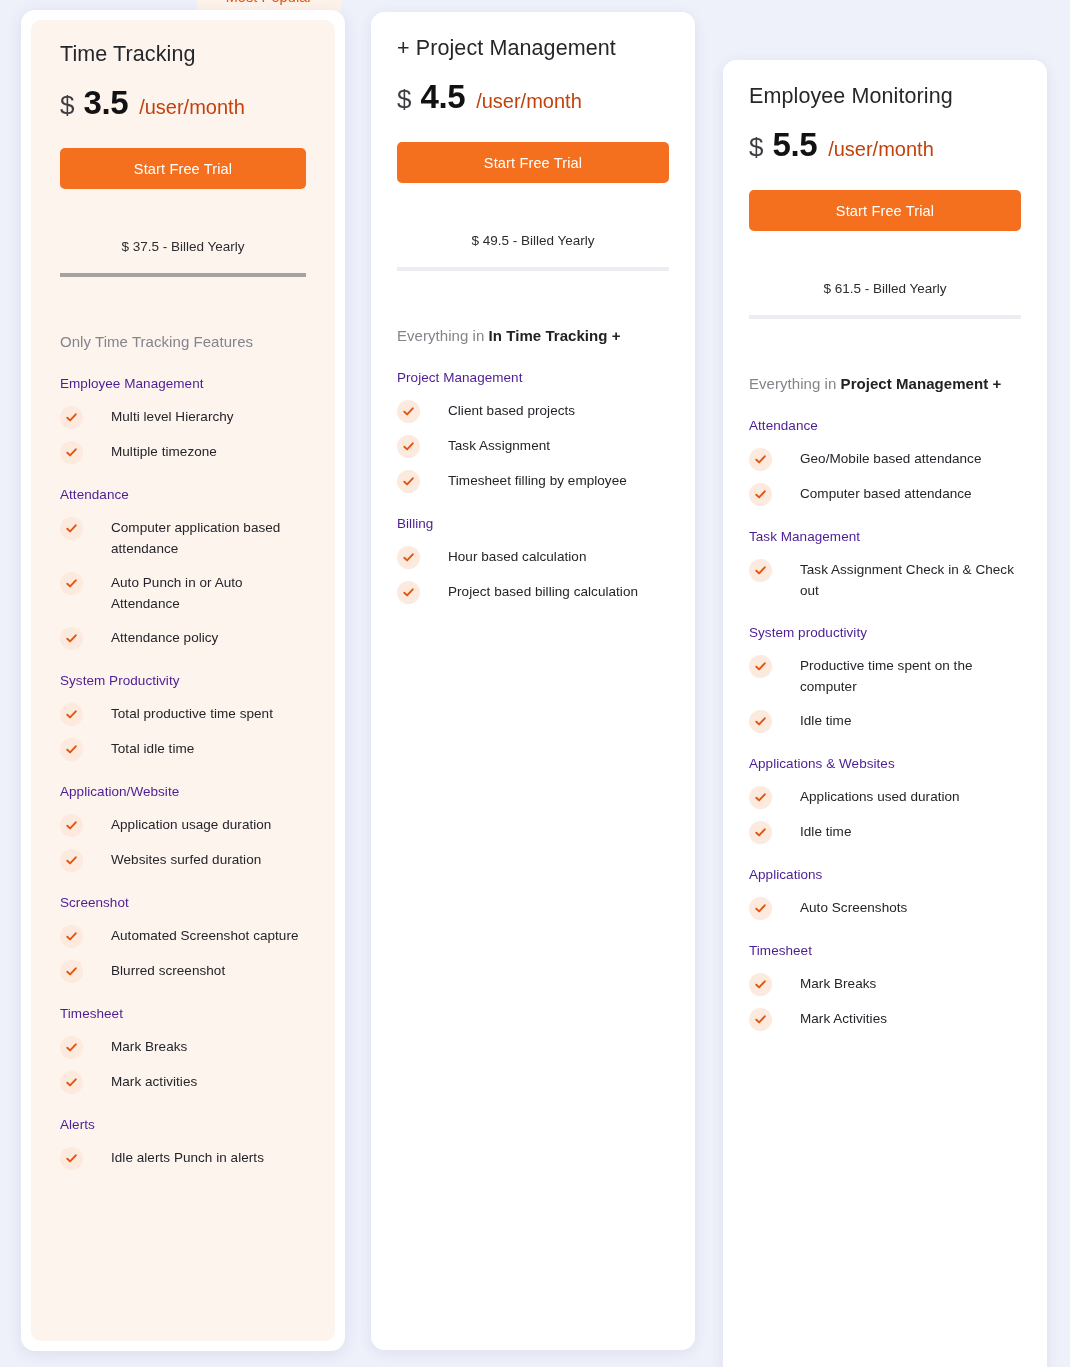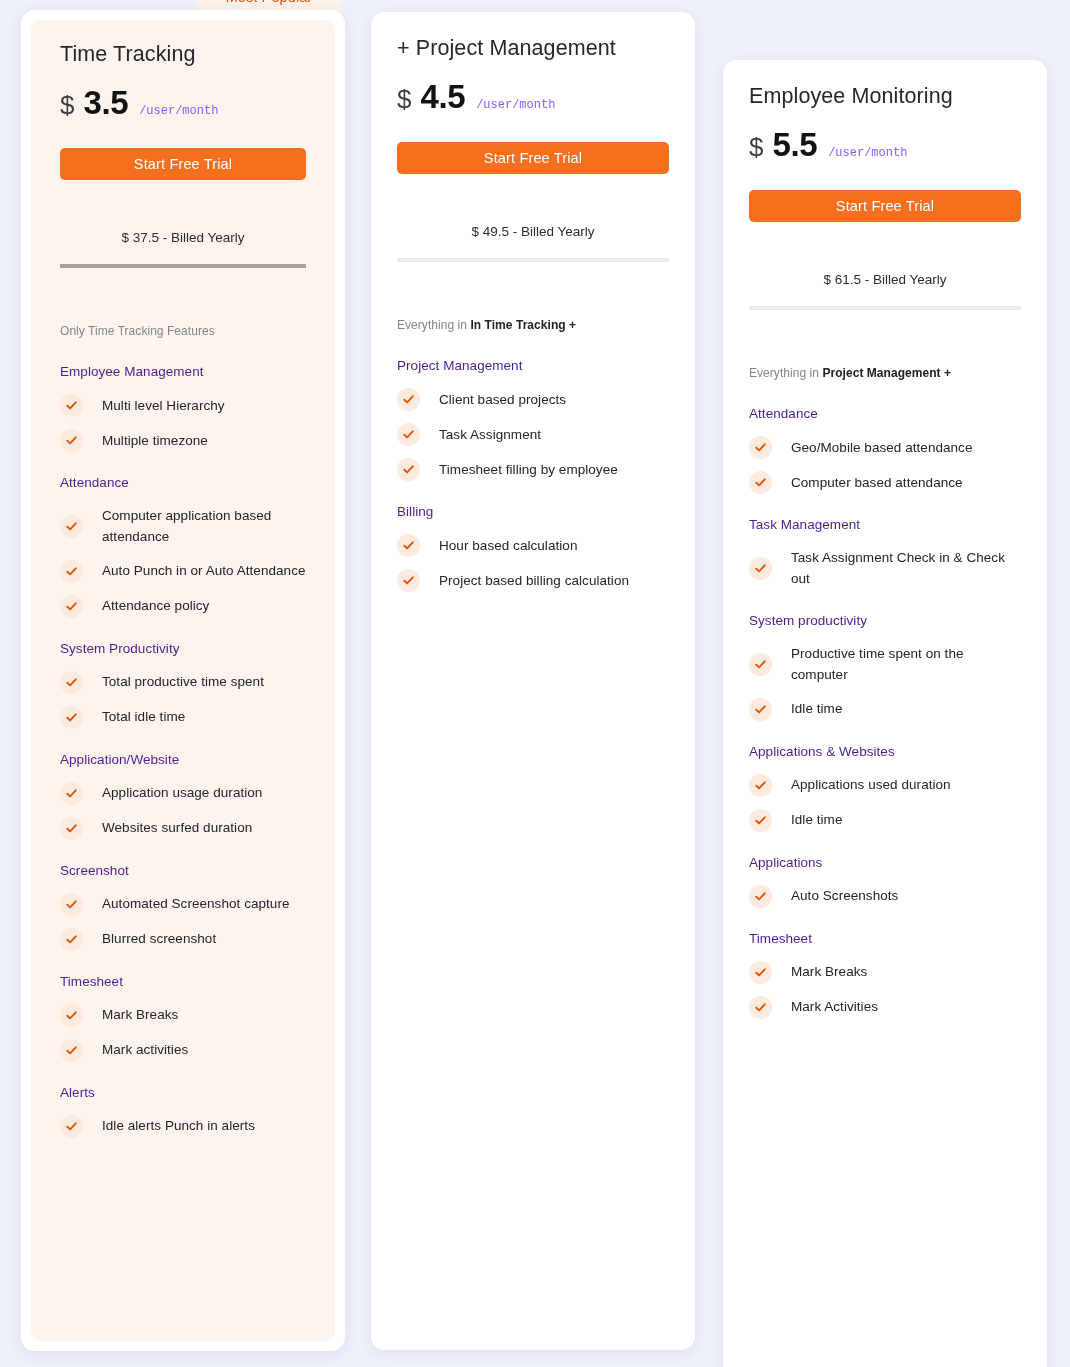--- a/index.html
+++ b/index.html
@@ -111,10 +111,9 @@
     letter-spacing: -.4px;
   }
   .per {
-    font-size: 12px;
-    color: #8b5cf6;
+    font-size: 20px;
+    color: #c2410c;
     margin-left: 2px;
-    font-family: Liberation Mono, monospace;
   }
 
   .trial-button {

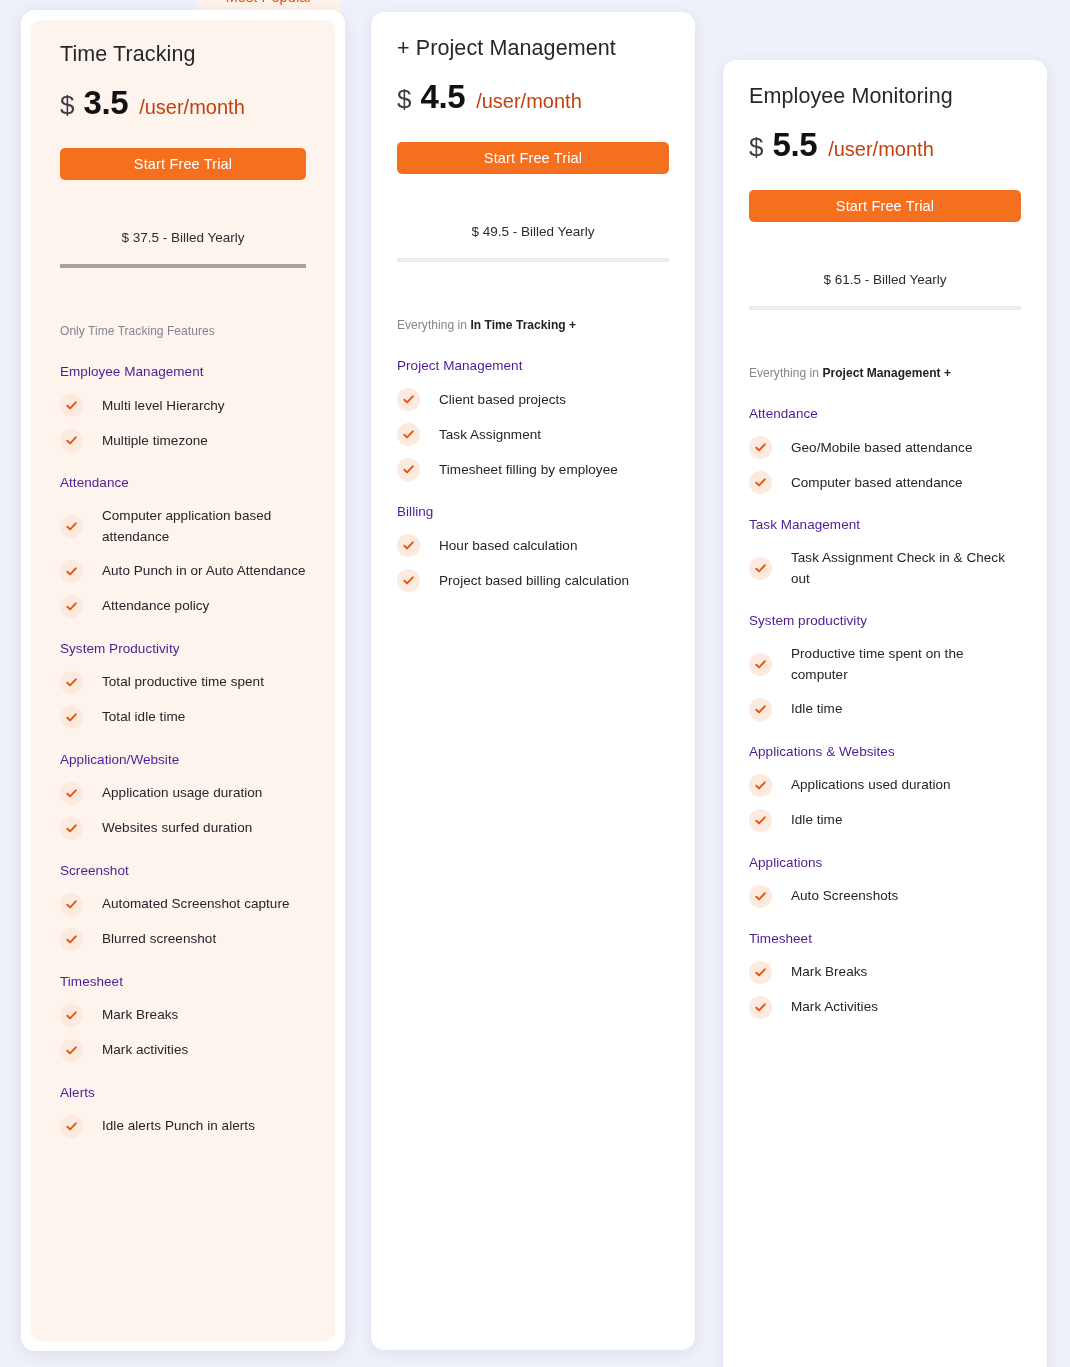--- a/index.html
+++ b/index.html
@@ -119,7 +119,7 @@
   .trial-button {
     display: block;
     width: 100%;
-    height: 32px;
+    height: 41px;
     background: #f4701f;
     color: #ffffff;
     border: none;

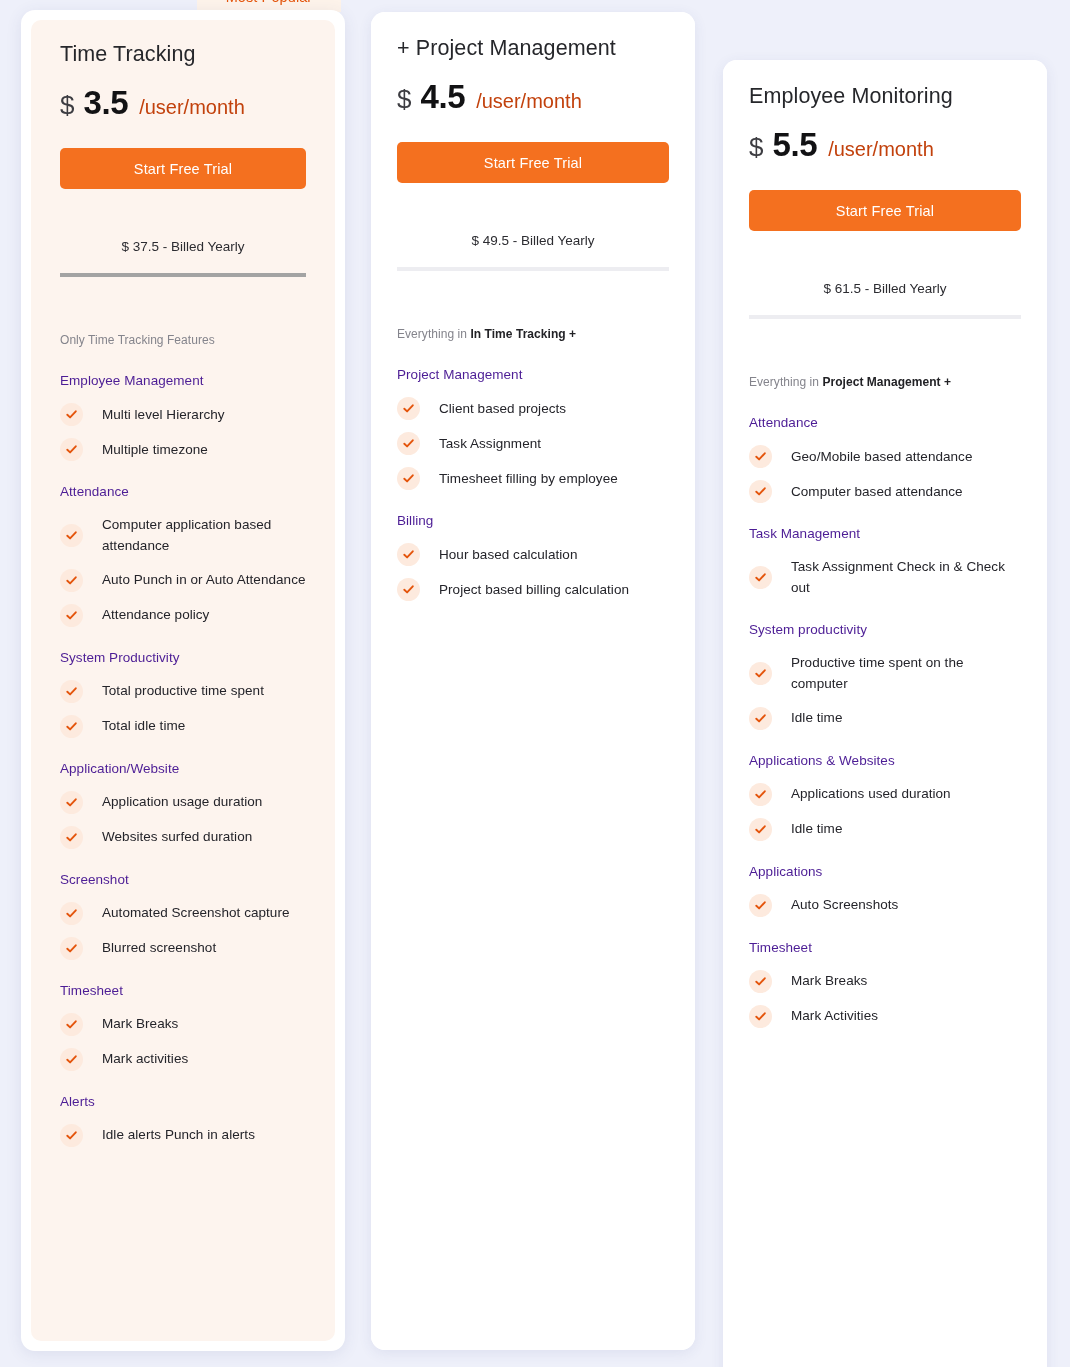--- a/index.html
+++ b/index.html
@@ -142,7 +142,7 @@
 
   
   .features-intro {
-    font-size: 12px;
+    font-size: 15px;
     color: #84848c;
     margin-top: 56px;
     margin-bottom: 26px;

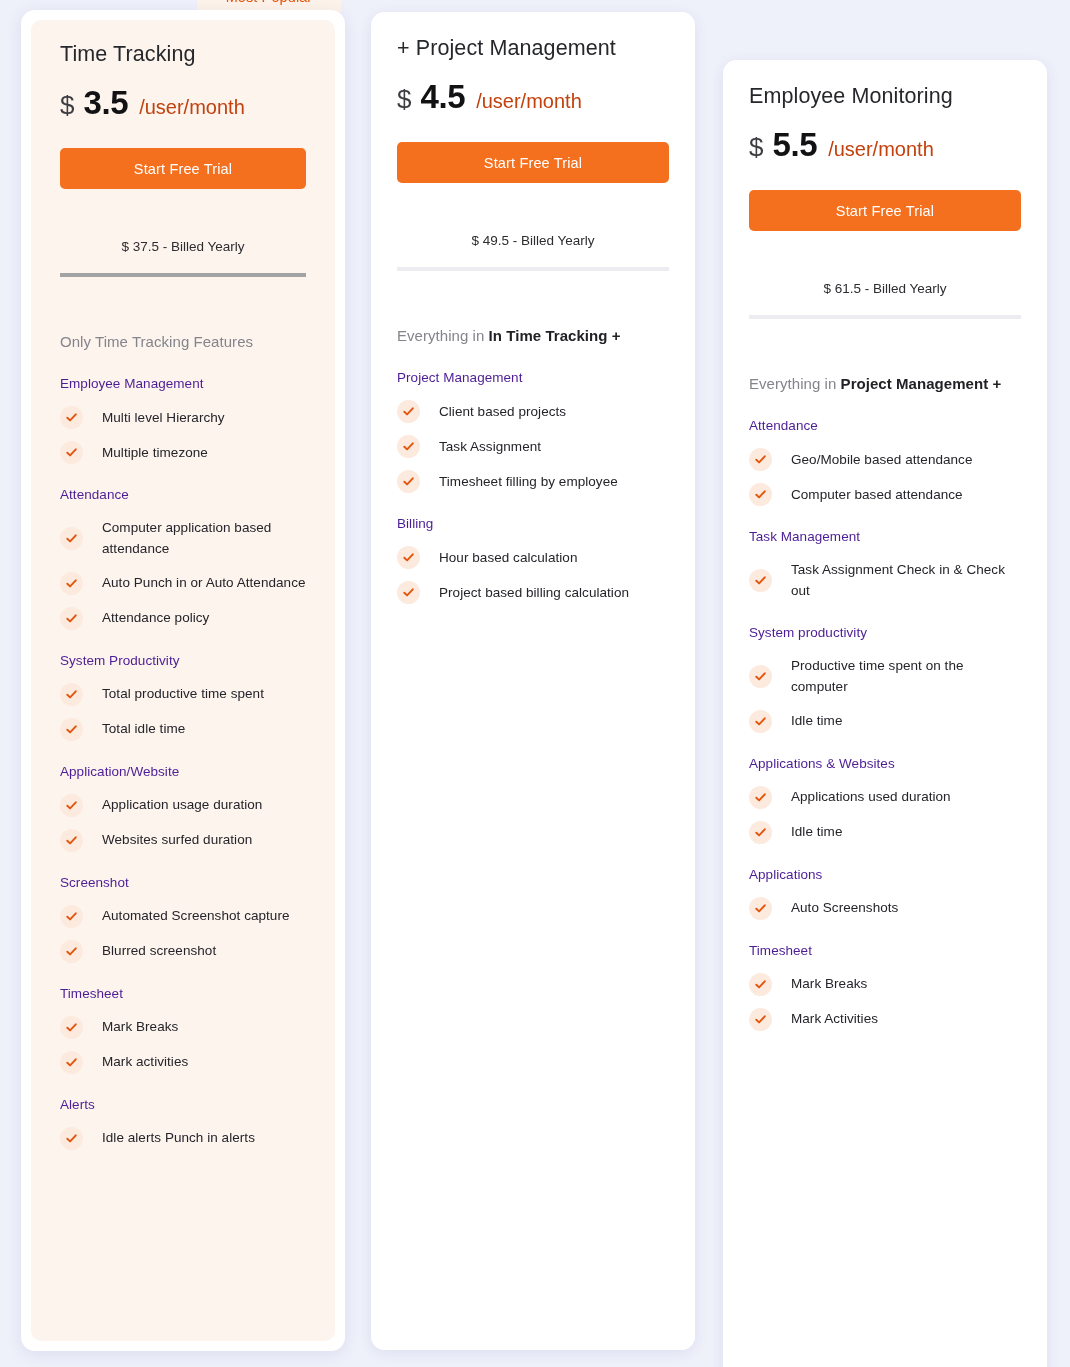--- a/index.html
+++ b/index.html
@@ -164,8 +164,8 @@
 
   .feature {
     display: flex;
-    align-items: center;
-    gap: 19px;
+    align-items: flex-start;
+    gap: 28px;
     padding: 6px 0;
   }
   .check-icon {

